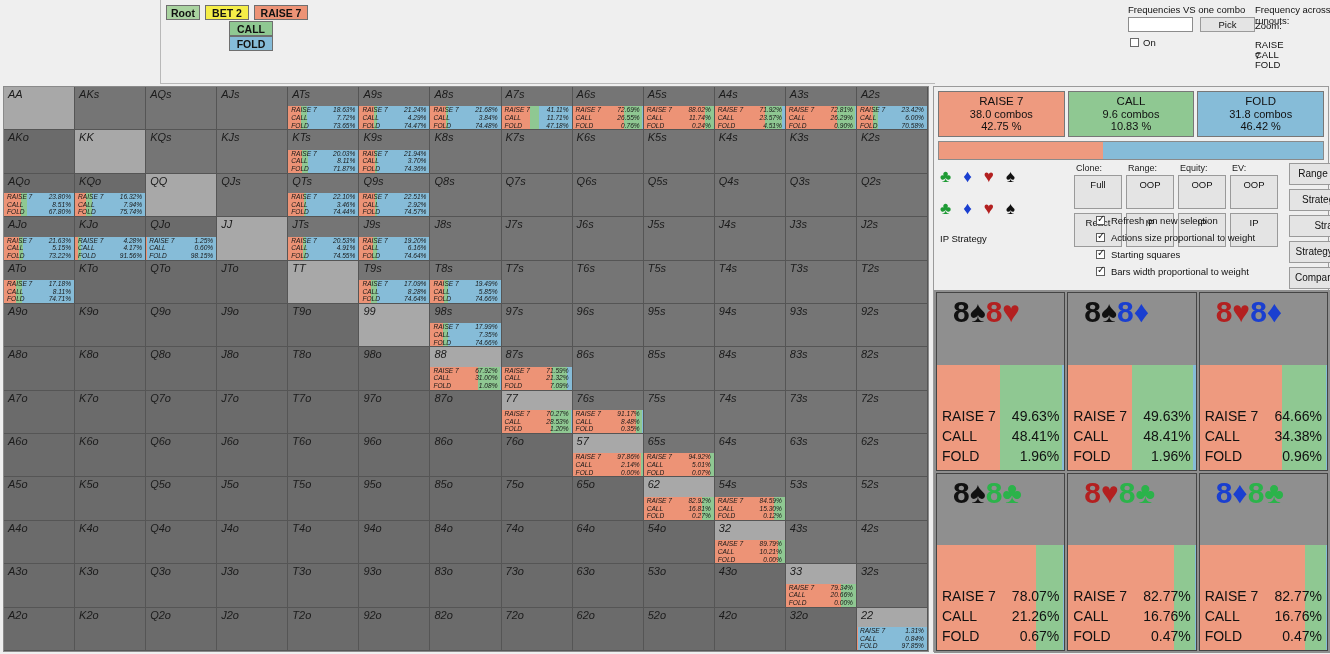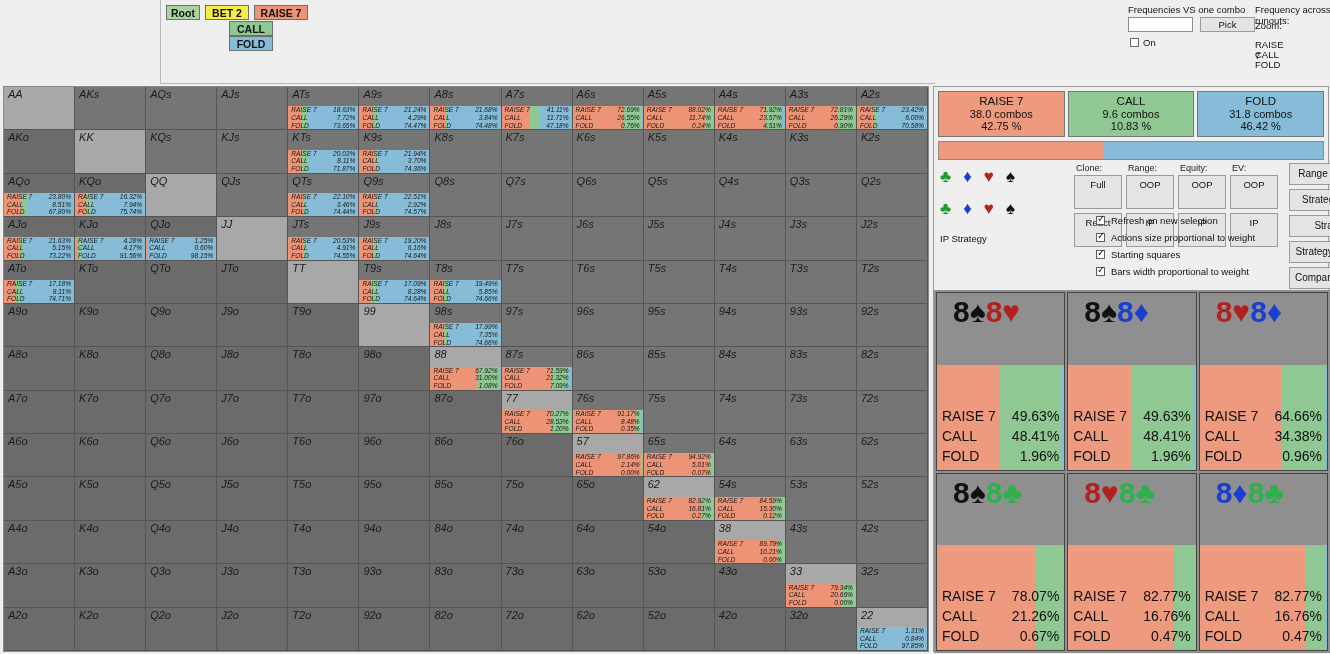--- a/index.html
+++ b/index.html
@@ -1522,7 +1522,7 @@
           <div class="cell-label">54o</div>
         </div>
         <div class="cell pair">
-          <div class="cell-label">38</div>
+          <div class="cell-label">32</div>
           <div class="bars">
             <div class="bar">
               <div class="seg raise" style="width: 89.79%;"></div>

